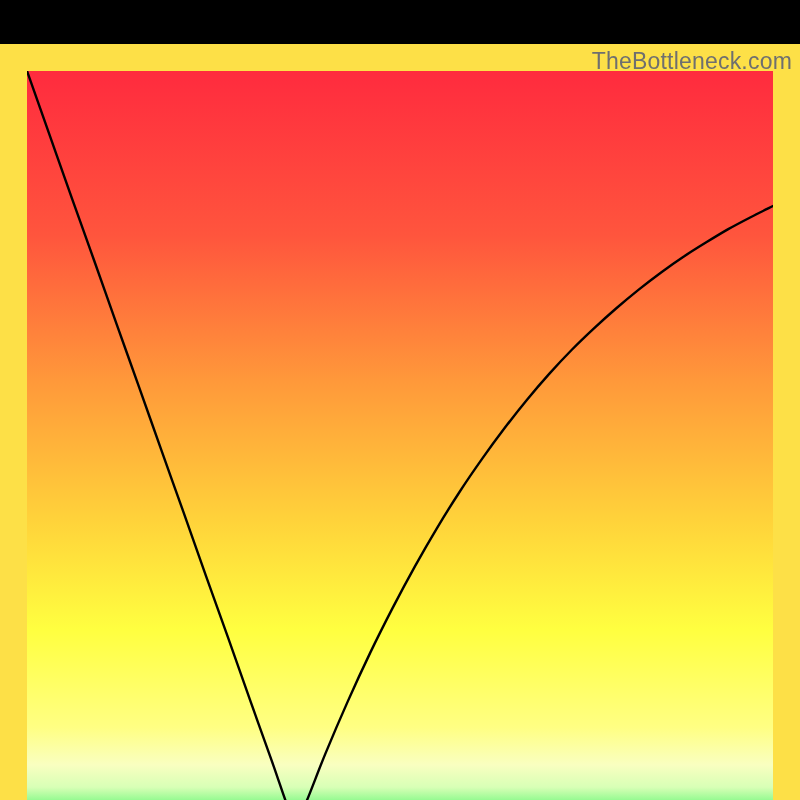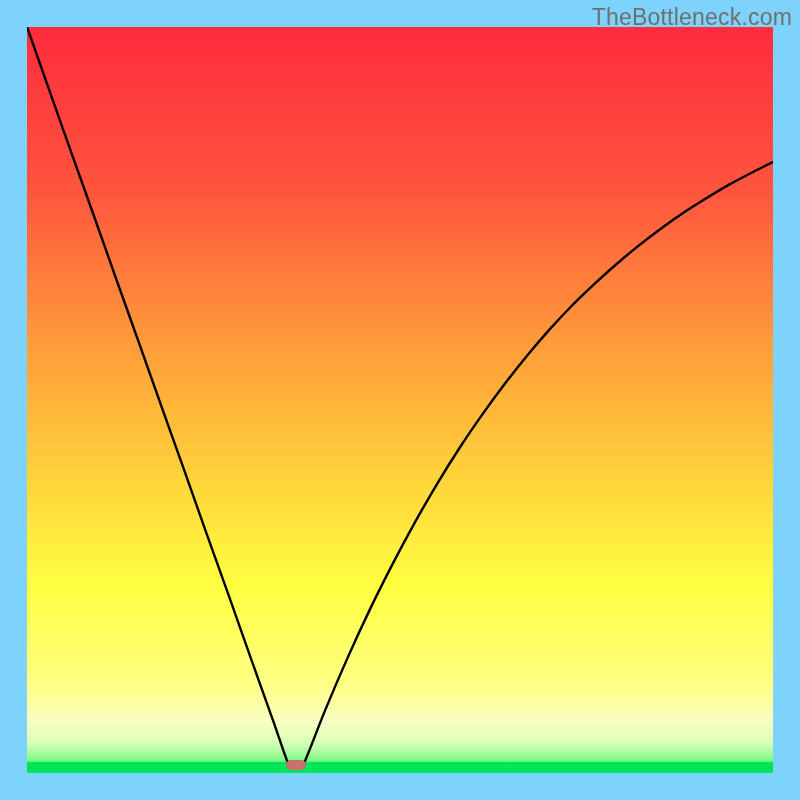--- a/index.html
+++ b/index.html
@@ -14,7 +14,8 @@
   .frame {
     position: absolute;
     inset: 0;
-    background: #7dd3fc;
+    background: #fde047;
+    margin-top: 44px;
   }
   .plot-area {
     position: absolute;

